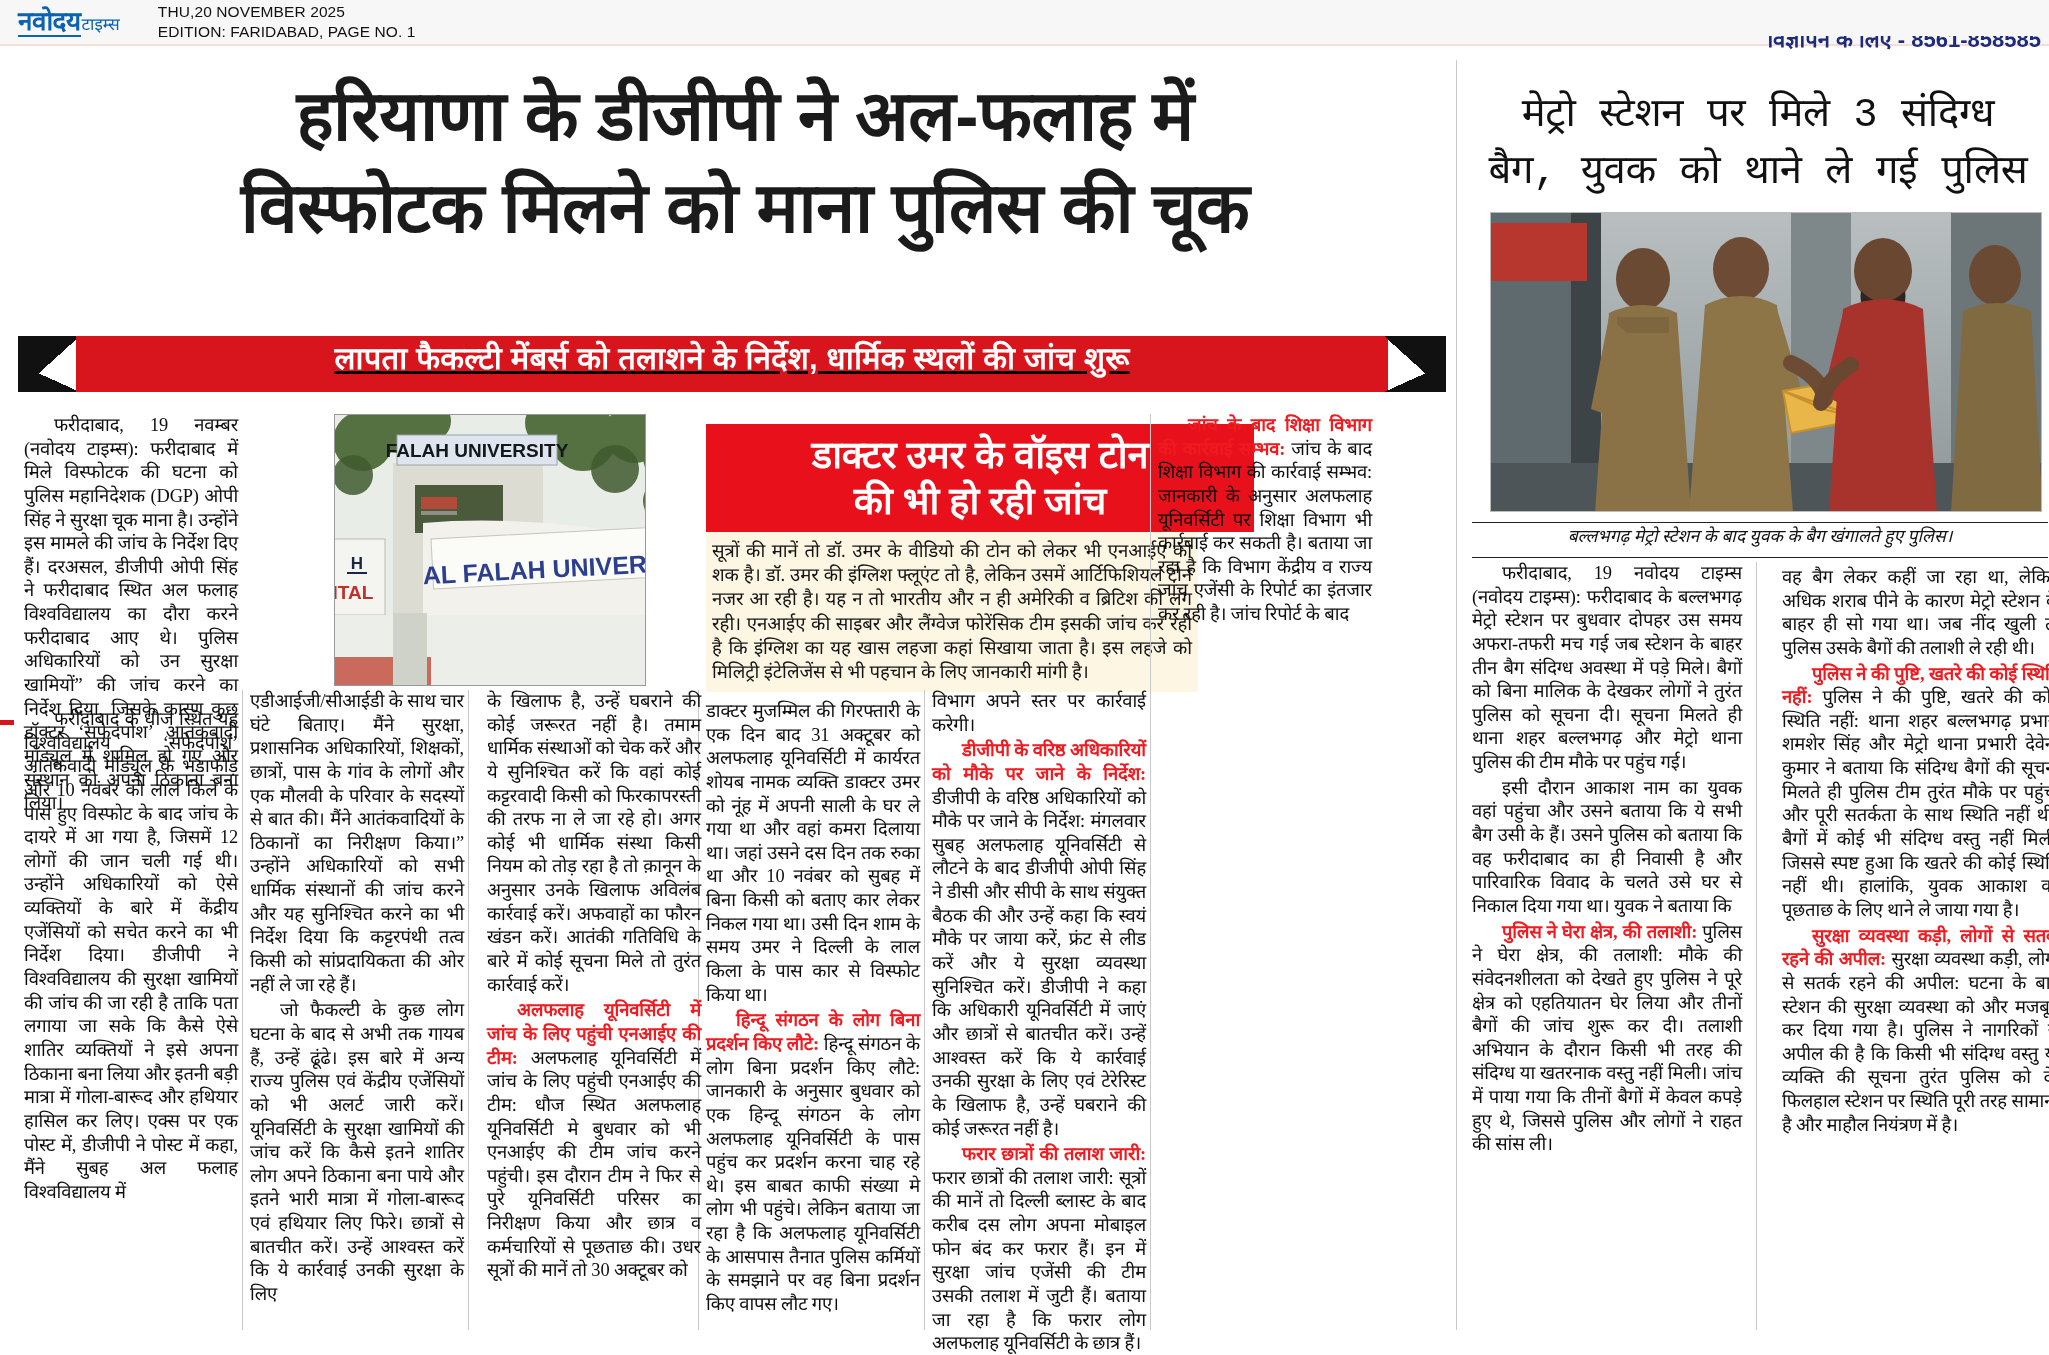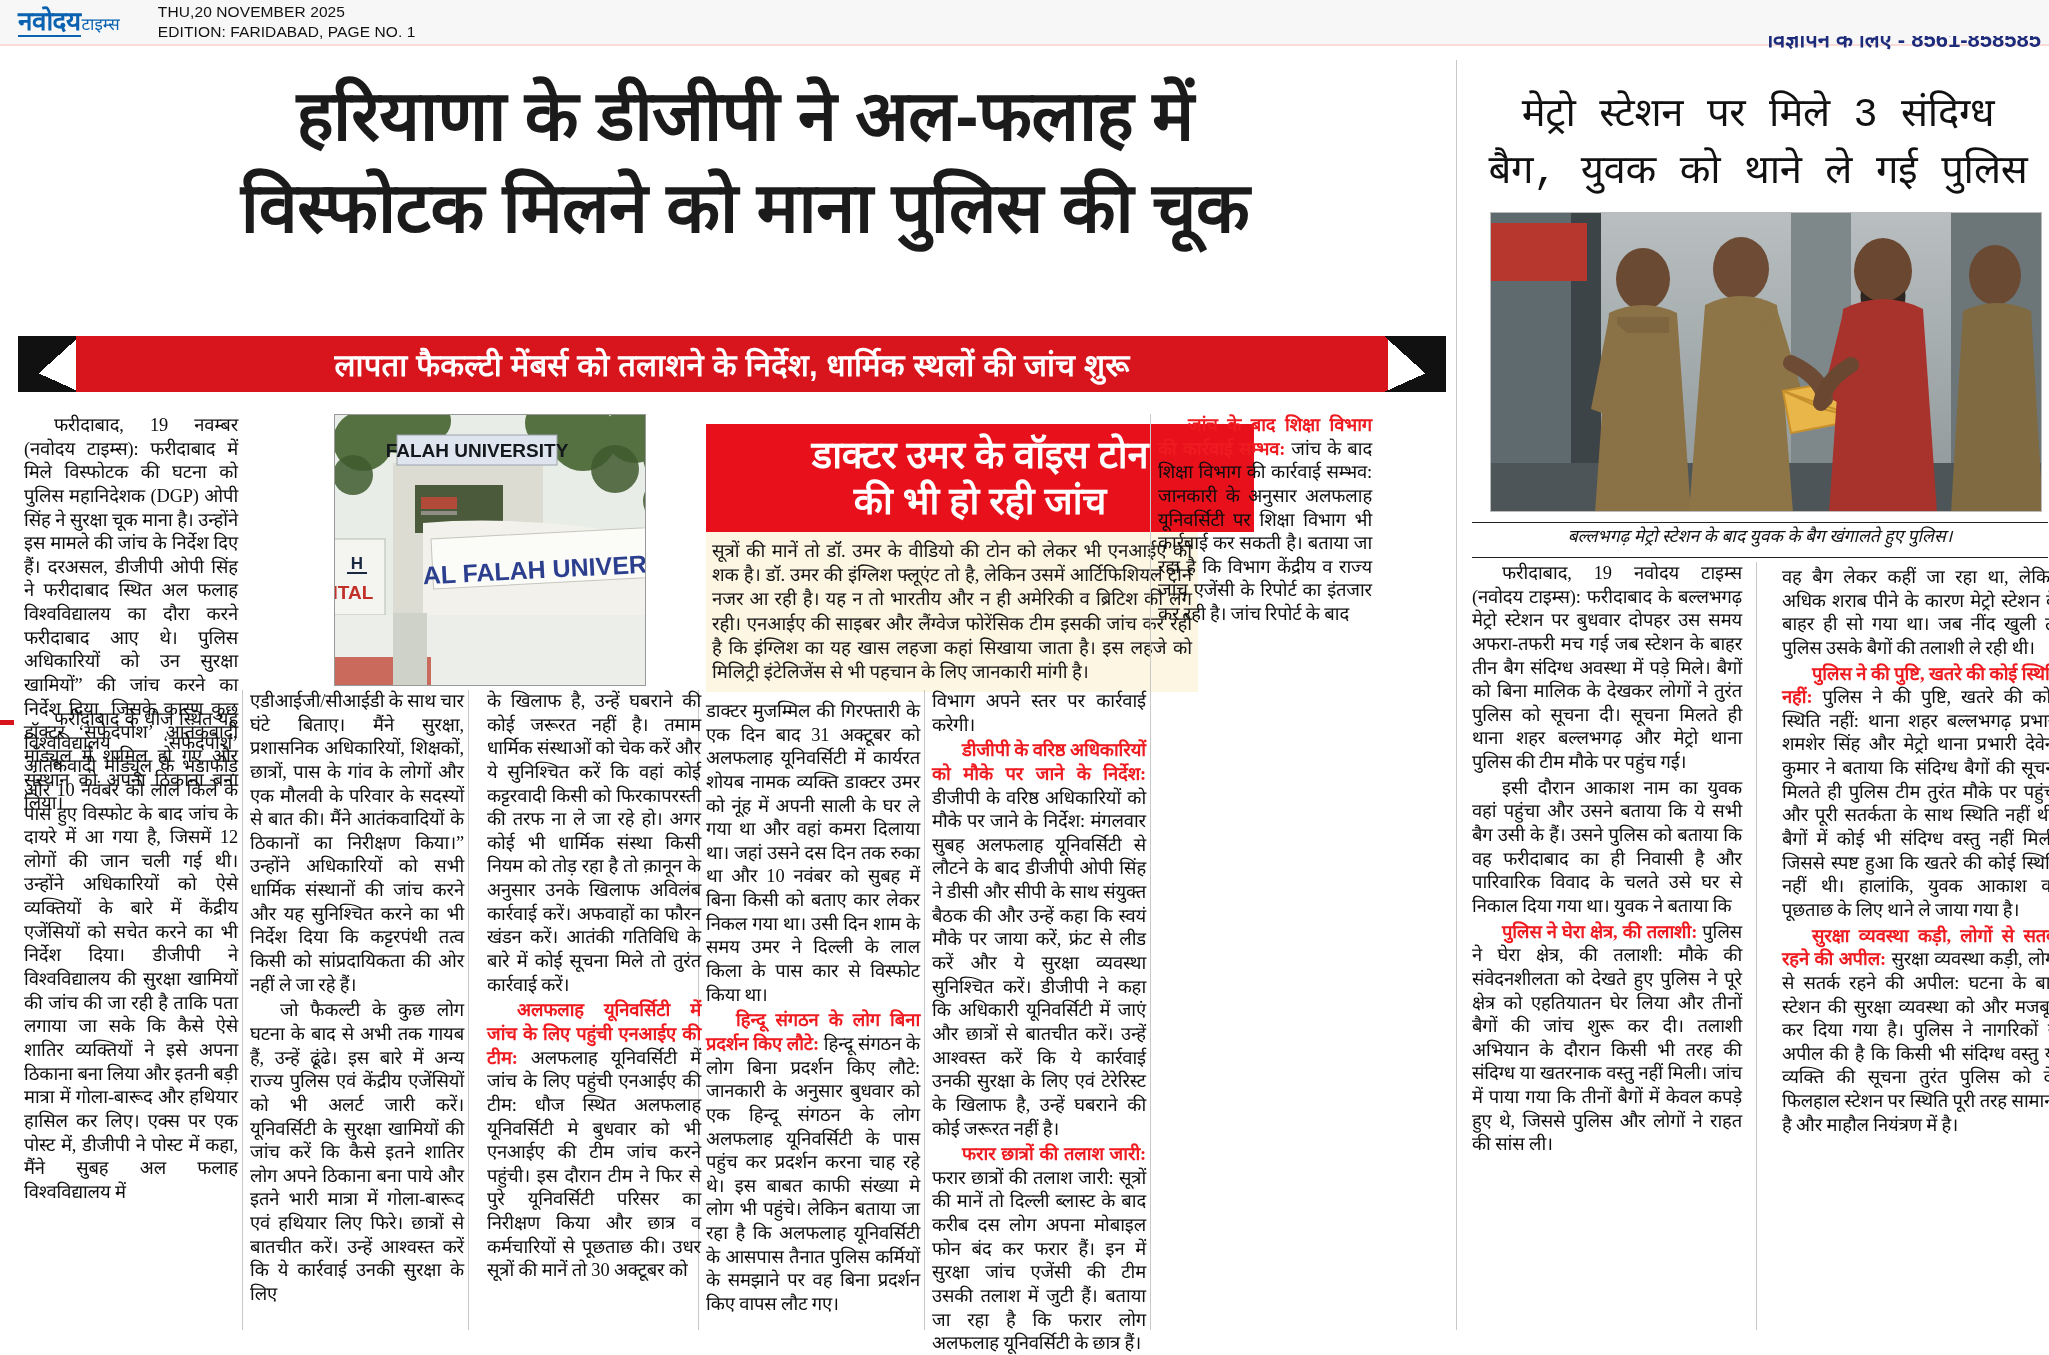--- a/index.html
+++ b/index.html
@@ -95,7 +95,7 @@
     position: absolute; left: 58px; top: 0;
     width: 1312px; height: 56px;
     background: #d8141c;
-    display: flex; align-items: center; justify-content: center;
+    display: flex; justify-content: center; text-decoration: underline;
   }
   .ribbon .bar span {
     font-family: "Liberation Sans", sans-serif;

